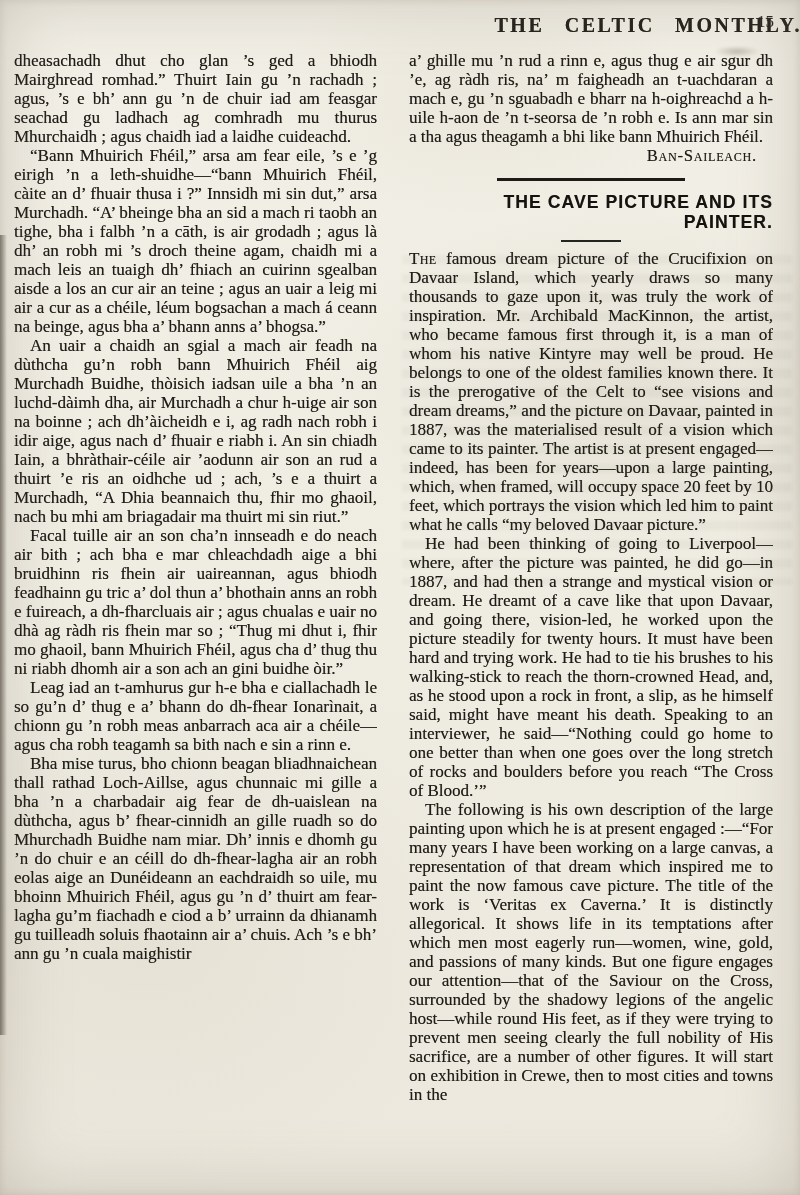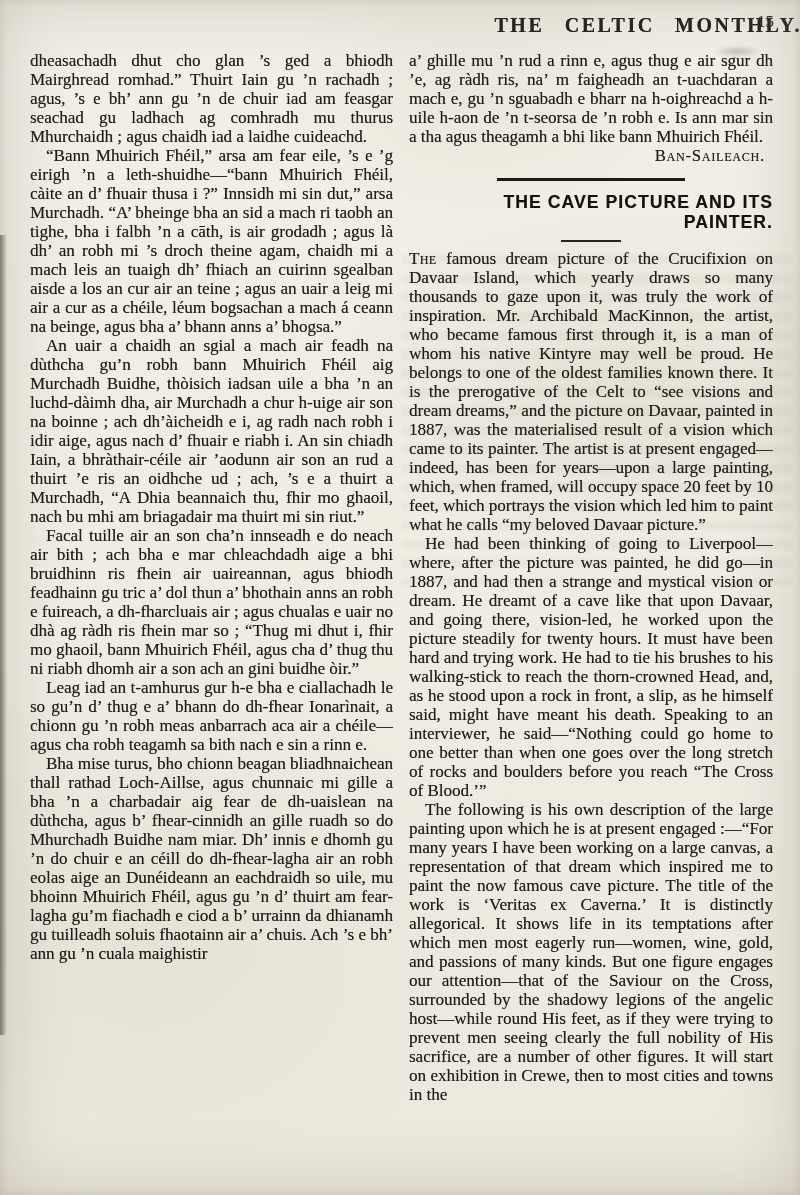--- a/index.html
+++ b/index.html
@@ -74,7 +74,7 @@
     color: #1e1c17;
     text-shadow: 0.2px 0.25px 0.3px rgba(28,26,20,0.55);
   }
-  .column.left  { left: 30px; font-family: Liberation Serif, serif; }
+  .column.left  { left: 14px; font-family: Liberation Serif, serif; }
   .column.right { left: 409px; width: 364px; }
   .column p { margin: 0; }
   .column p.ind { text-indent: 16px; }

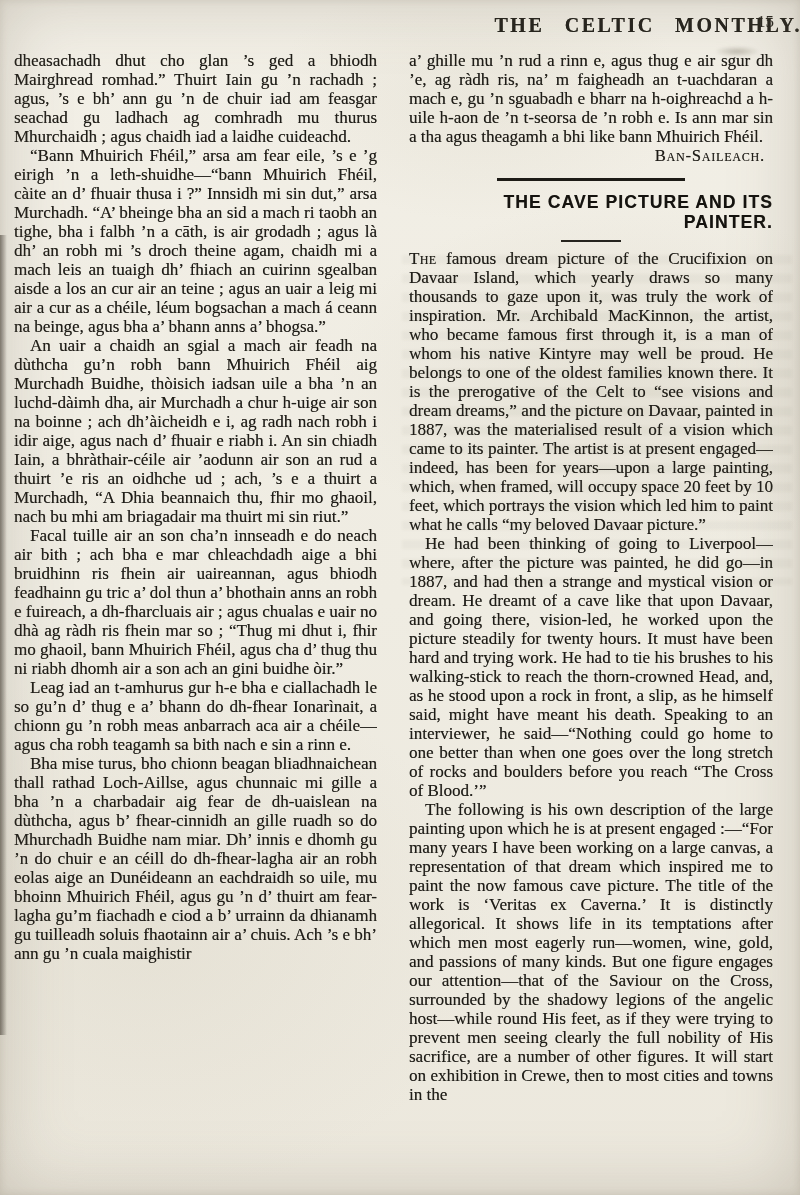--- a/index.html
+++ b/index.html
@@ -82,7 +82,7 @@
   
   .signature {
     text-align: right;
-    margin-right: 8px;
+    margin-right: 16px;
     font-variant: small-caps;
     letter-spacing: 0.8px;
     font-size: 16.5px;

